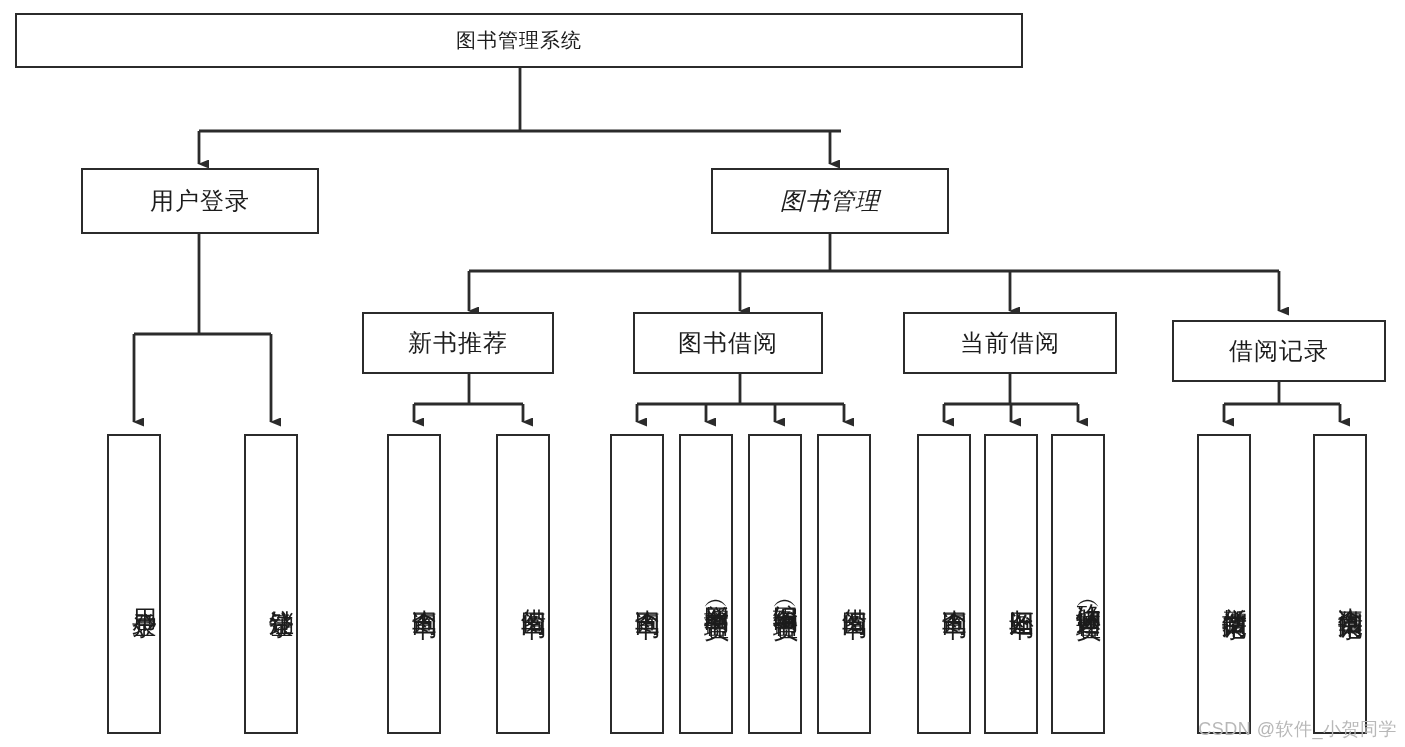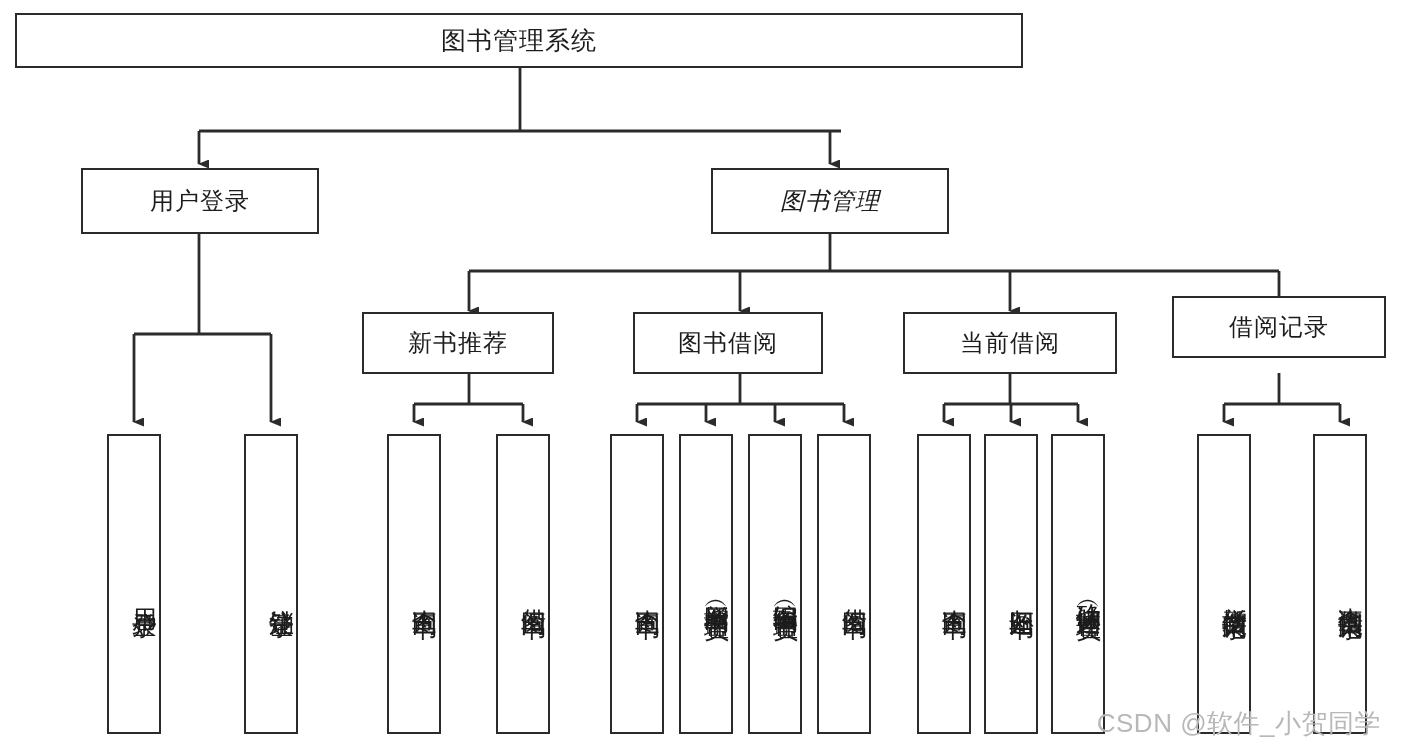--- a/index.html
+++ b/index.html
@@ -40,7 +40,7 @@
     letter-spacing: 1px;
   }
   .node.root {
-    font-size: 25px;
+    font-size: 20px;
   }
   .node.vert {
     writing-mode: vertical-rl;

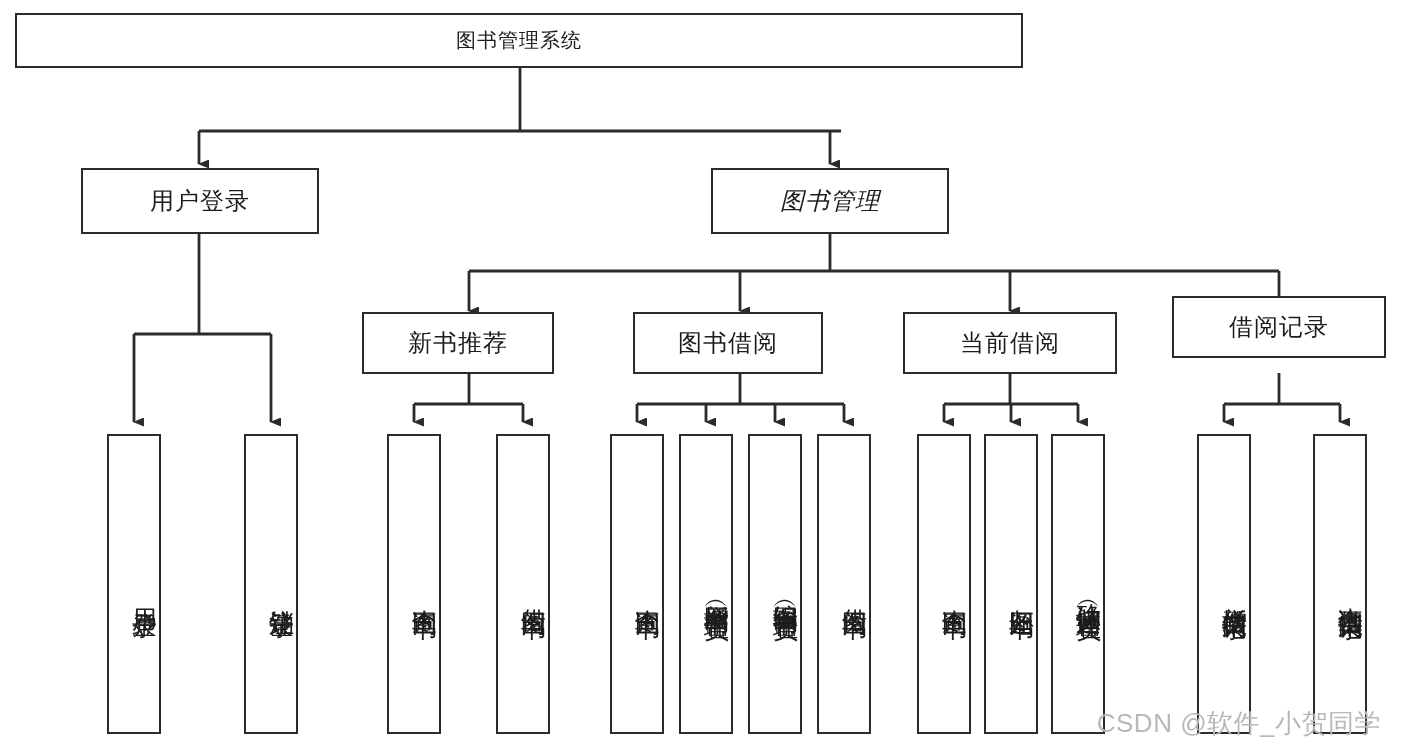--- a/index.html
+++ b/index.html
@@ -144,7 +144,7 @@
   <div class="node horiz" style="left:903px; top:312px; width:214px; height:62px;">
     <span>当前借阅</span>
   </div>
-  <div class="node horiz" style="left:1172px; top:296px; width:214px; height:62px;">
+  <div class="node horiz" style="left:1172px; top:320px; width:214px; height:62px;">
     <span>借阅记录</span>
   </div>
 

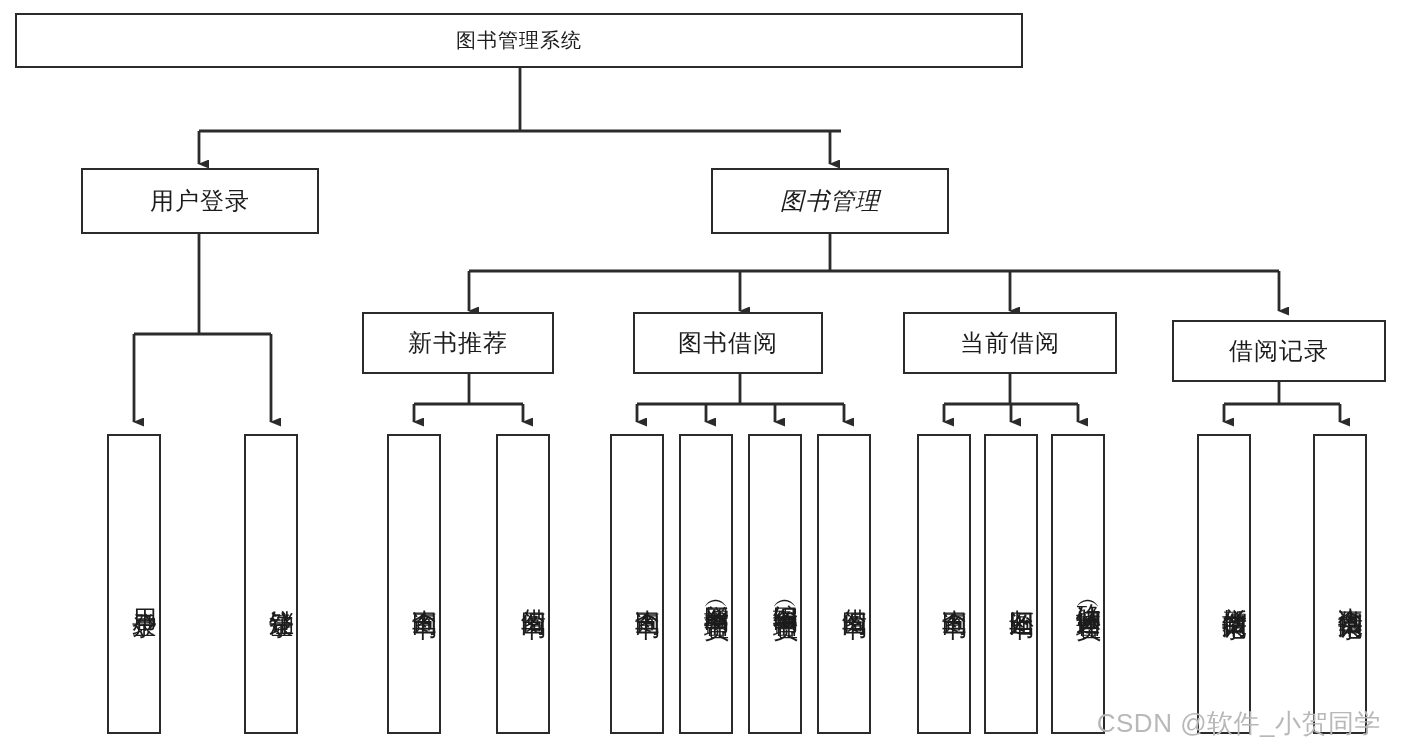--- a/index.html
+++ b/index.html
@@ -60,9 +60,9 @@
   }
   .watermark {
     position: absolute;
-    right: 24px;
+    right: 8px;
     bottom: 6px;
-    font-size: 26px;
+    font-size: 18px;
     color: #b8b8b8;
     letter-spacing: 0.5px;
     white-space: nowrap;

